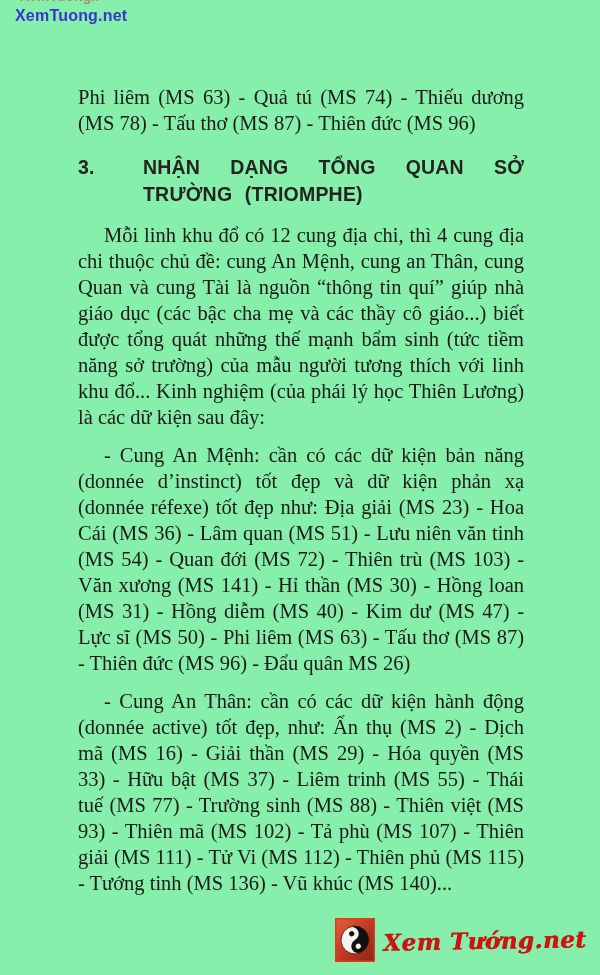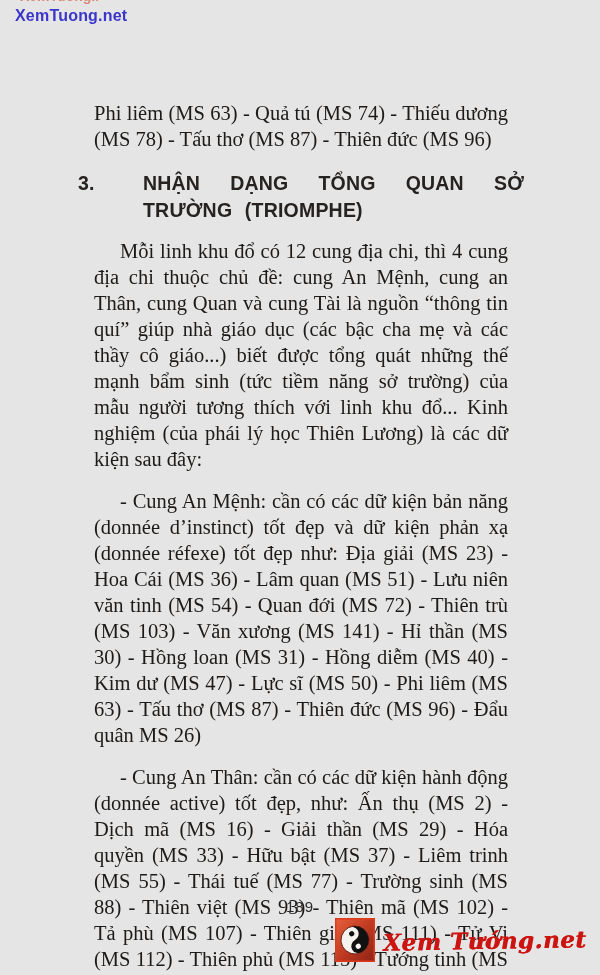--- a/index.html
+++ b/index.html
@@ -7,7 +7,7 @@
     position: relative;
     width: 600px;
     height: 975px;
-    background: #e5e5e5;
+    background: #86efac;
     overflow: hidden;
     font-family: "Liberation Serif", serif;
     color: #1d1a17;

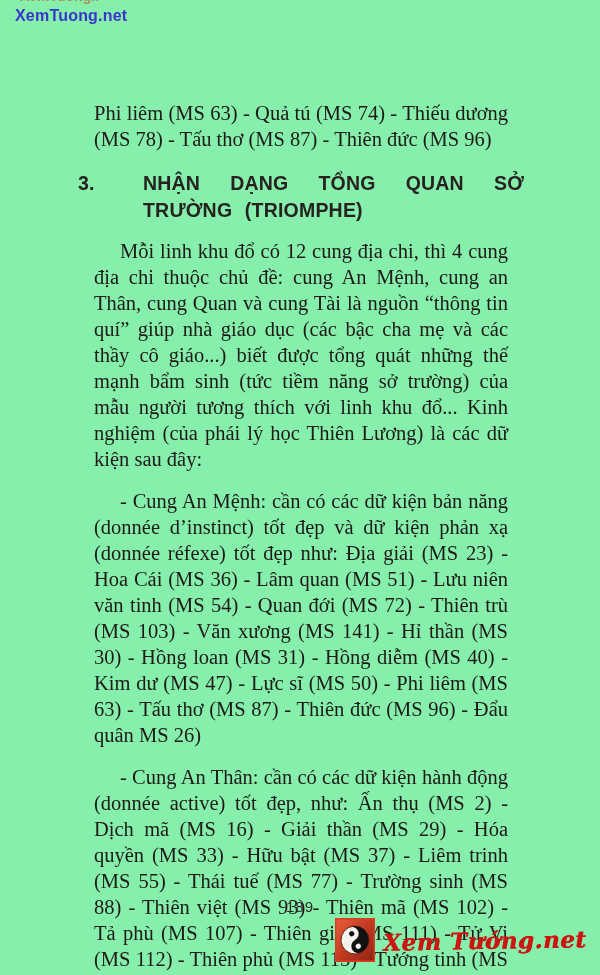--- a/index.html
+++ b/index.html
@@ -52,7 +52,7 @@
     line-height: 26px;
   }
   .content p {
-    margin: 16px;
+    margin: 0;
     text-align: justify;
   }
   .para { text-indent: 26px; margin-top: 12px !important; }

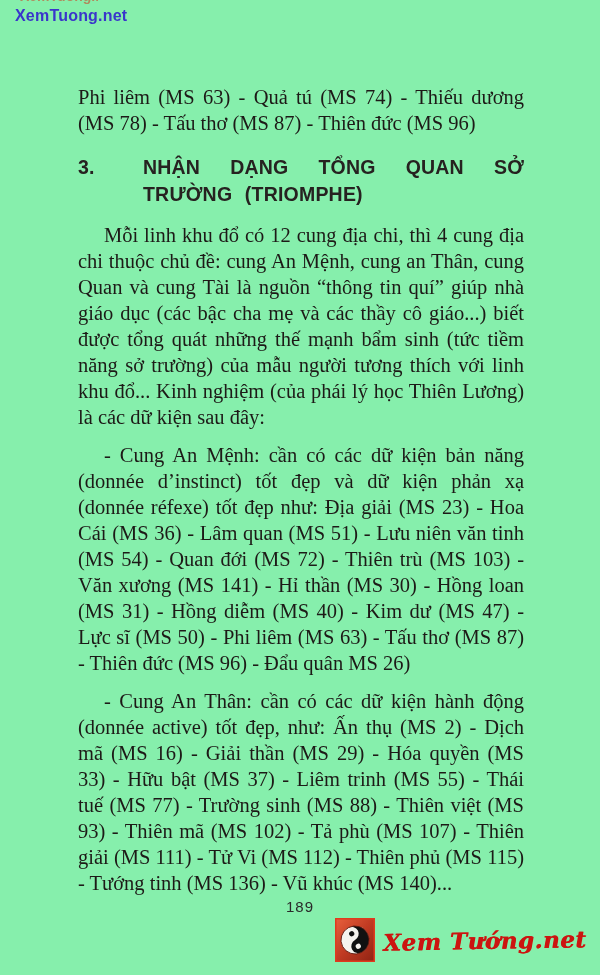--- a/index.html
+++ b/index.html
@@ -138,7 +138,6 @@
 
   </div>
 
-  <div class="page-number">189</div>
 
   <a class="footer-logo" style="text-decoration:none;">
     <svg class="yinyang-box" width="40" height="44" viewBox="0 0 40 44" xmlns="http://www.w3.org/2000/svg">

